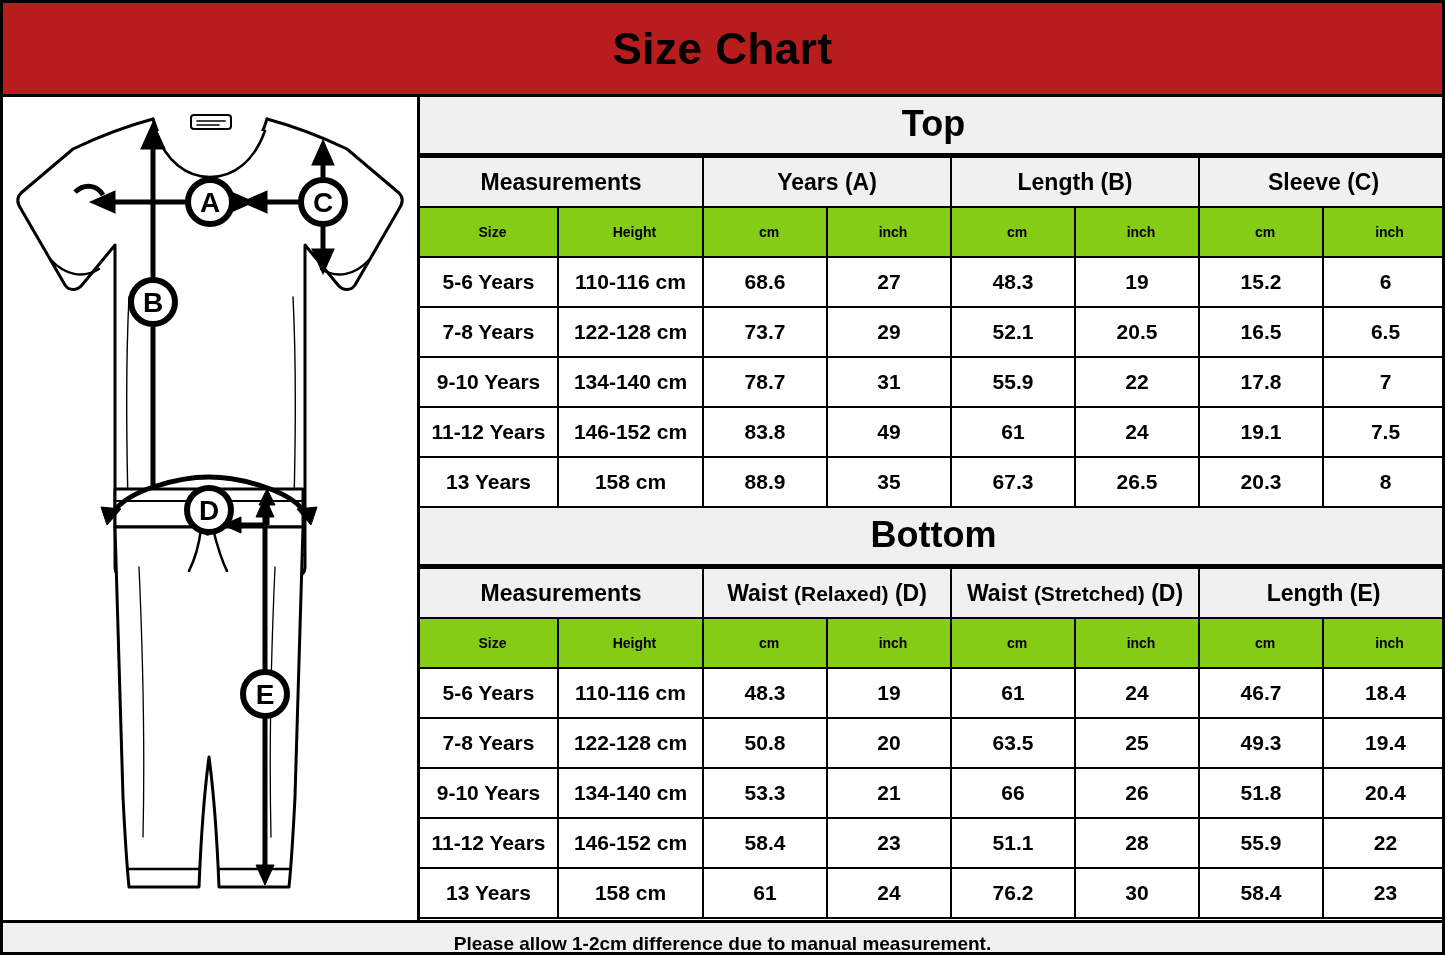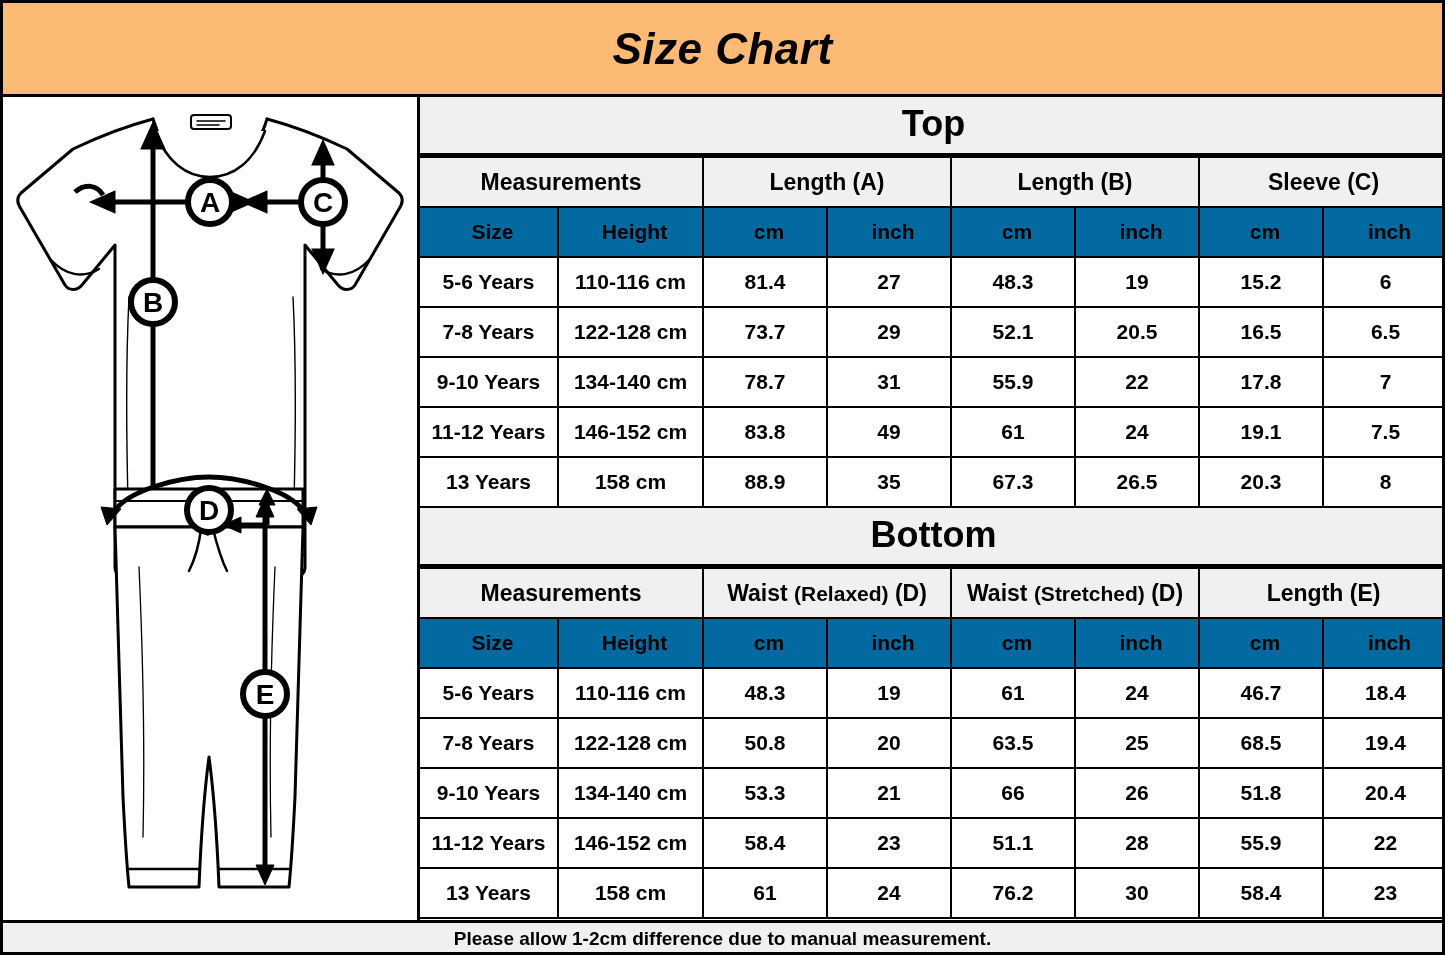--- a/index.html
+++ b/index.html
@@ -25,11 +25,10 @@
     height: 94px;
     box-sizing: border-box;
     border-bottom: 3px solid #000;
-    background: #fdba74;
+    background: #b91c1c;
     display: flex;
     align-items: center;
     justify-content: center;
-    font-style: italic;
   }
   .title-bar .title-text {
     font-size: 44px;

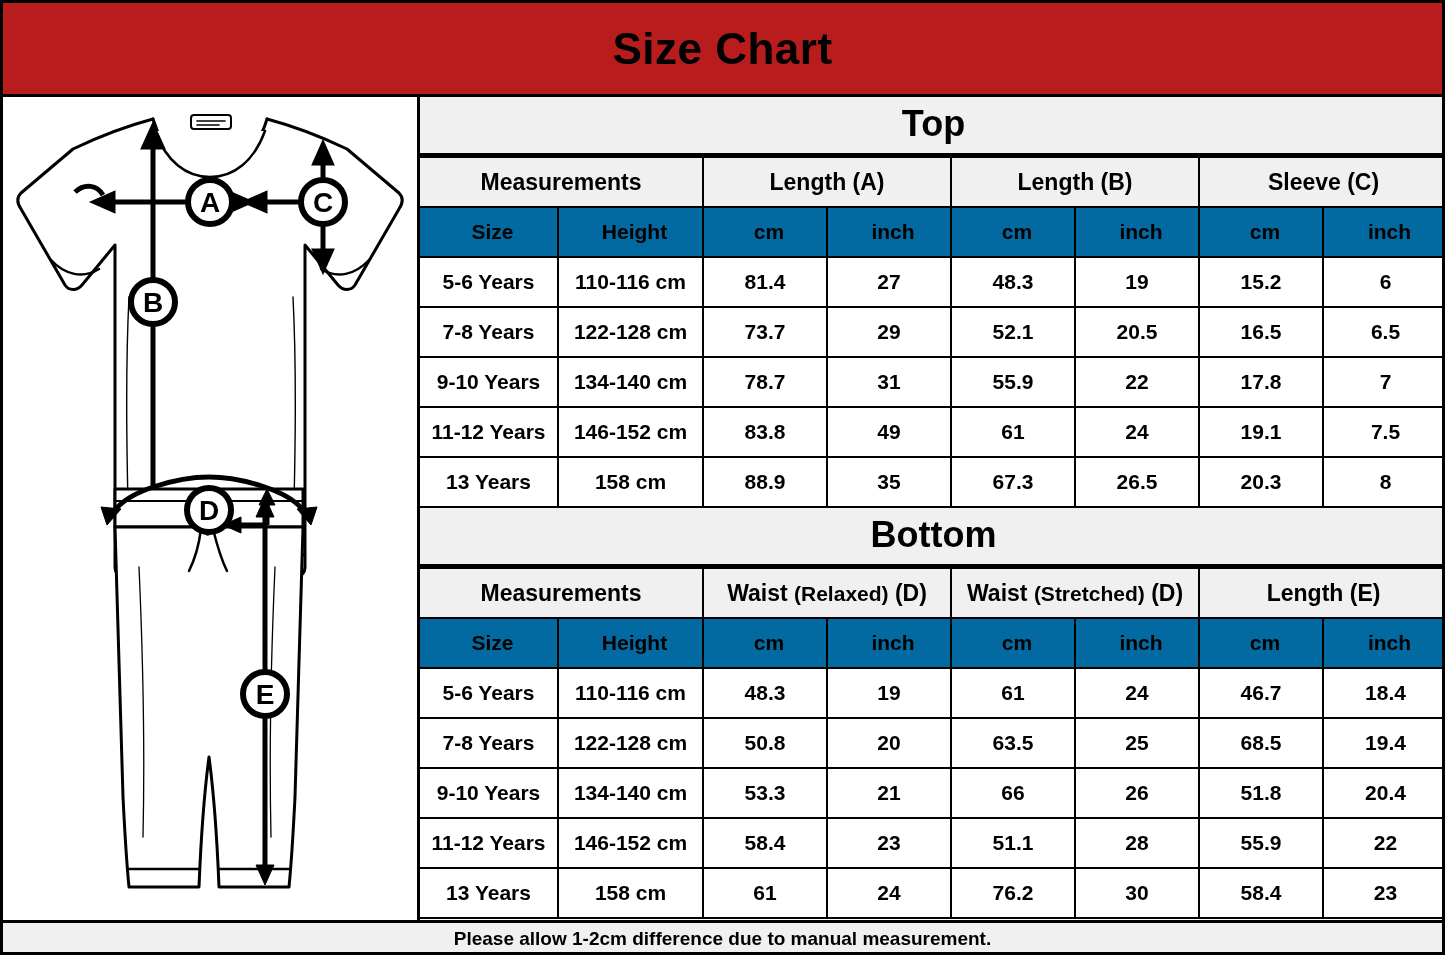--- a/index.html
+++ b/index.html
@@ -240,7 +240,7 @@
         <tbody>
           <tr class="head-row">
             <td colspan="2">Measurements</td>
-            <td colspan="2">Length (A)</td>
+            <td colspan="2">Years (A)</td>
             <td colspan="2">Length (B)</td>
             <td colspan="2">Sleeve (C)</td>
           </tr>

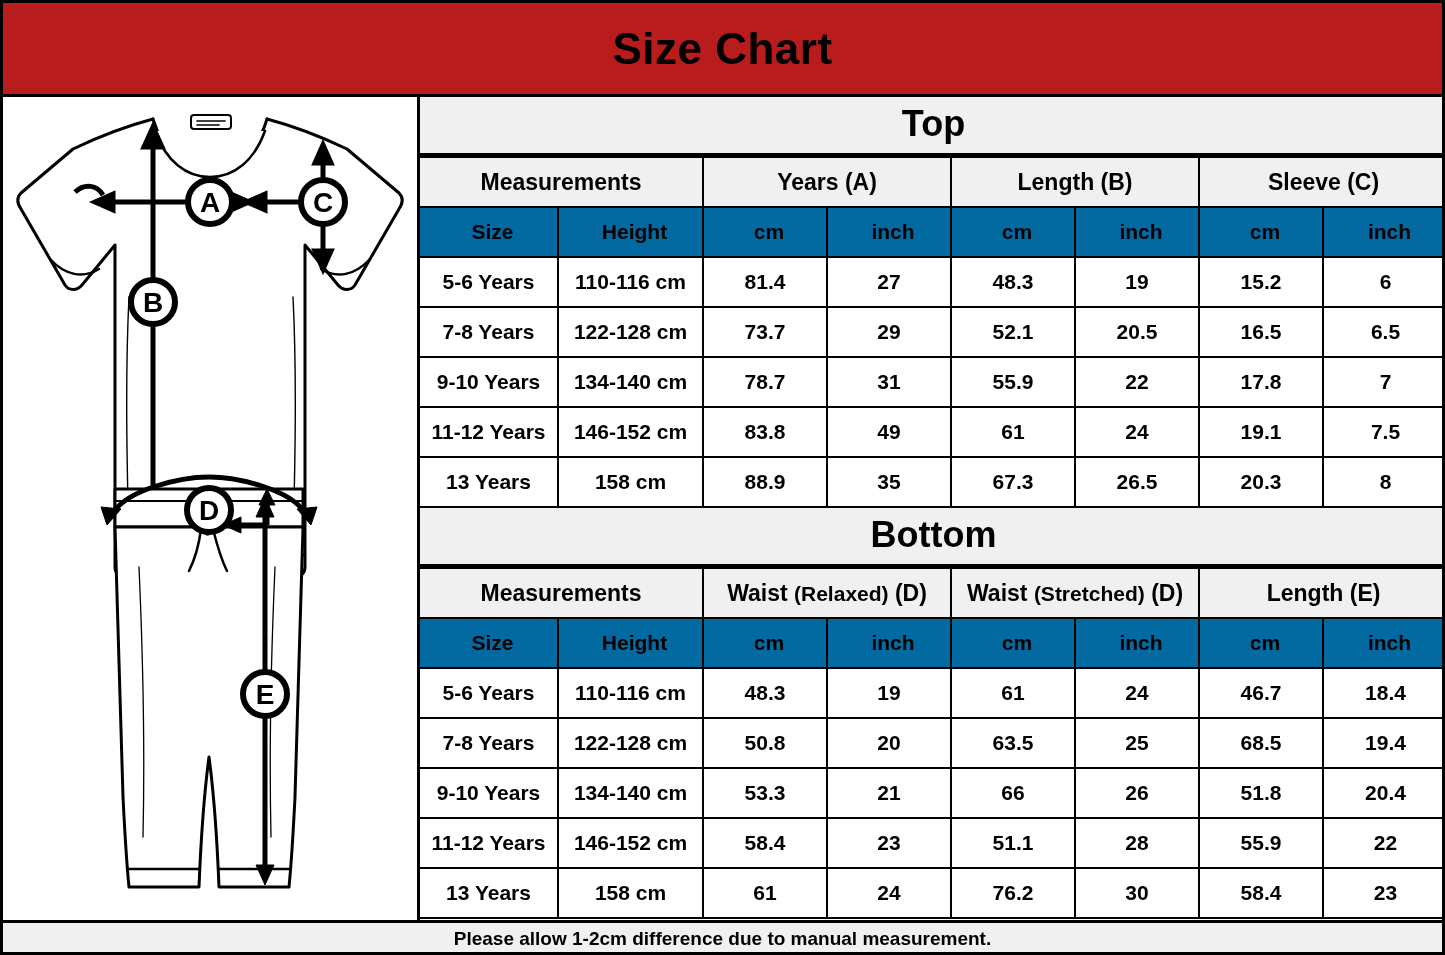--- a/index.html
+++ b/index.html
@@ -85,8 +85,8 @@
     background: #f0f0f0;
   }
   table.size-table tr.sub-row td {
-    font-size: 21px;
-    background: #0369a1;
+    font-size: 14px;
+    background: #84cc16;
     padding-left: 8px;
   }
   table.size-table tr td:first-child { border-left: none; }

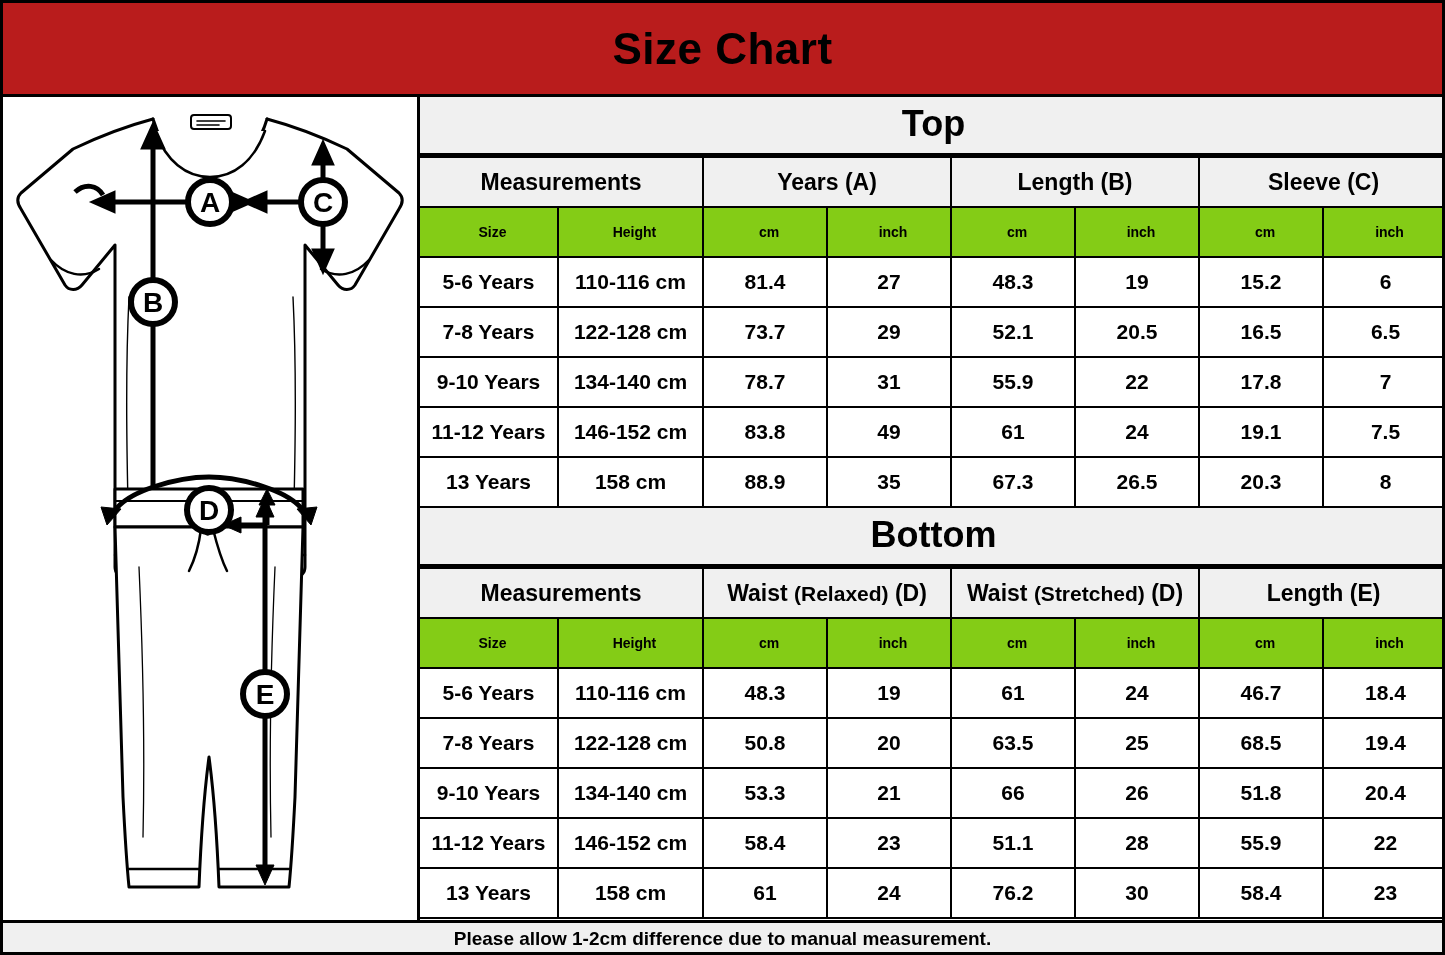--- a/index.html
+++ b/index.html
@@ -257,7 +257,7 @@
           <tr>
             <td>5-6 Years</td>
             <td>110-116 cm</td>
-            <td>81.4</td>
+            <td>68.6</td>
             <td>27</td>
             <td>48.3</td>
             <td>19</td>

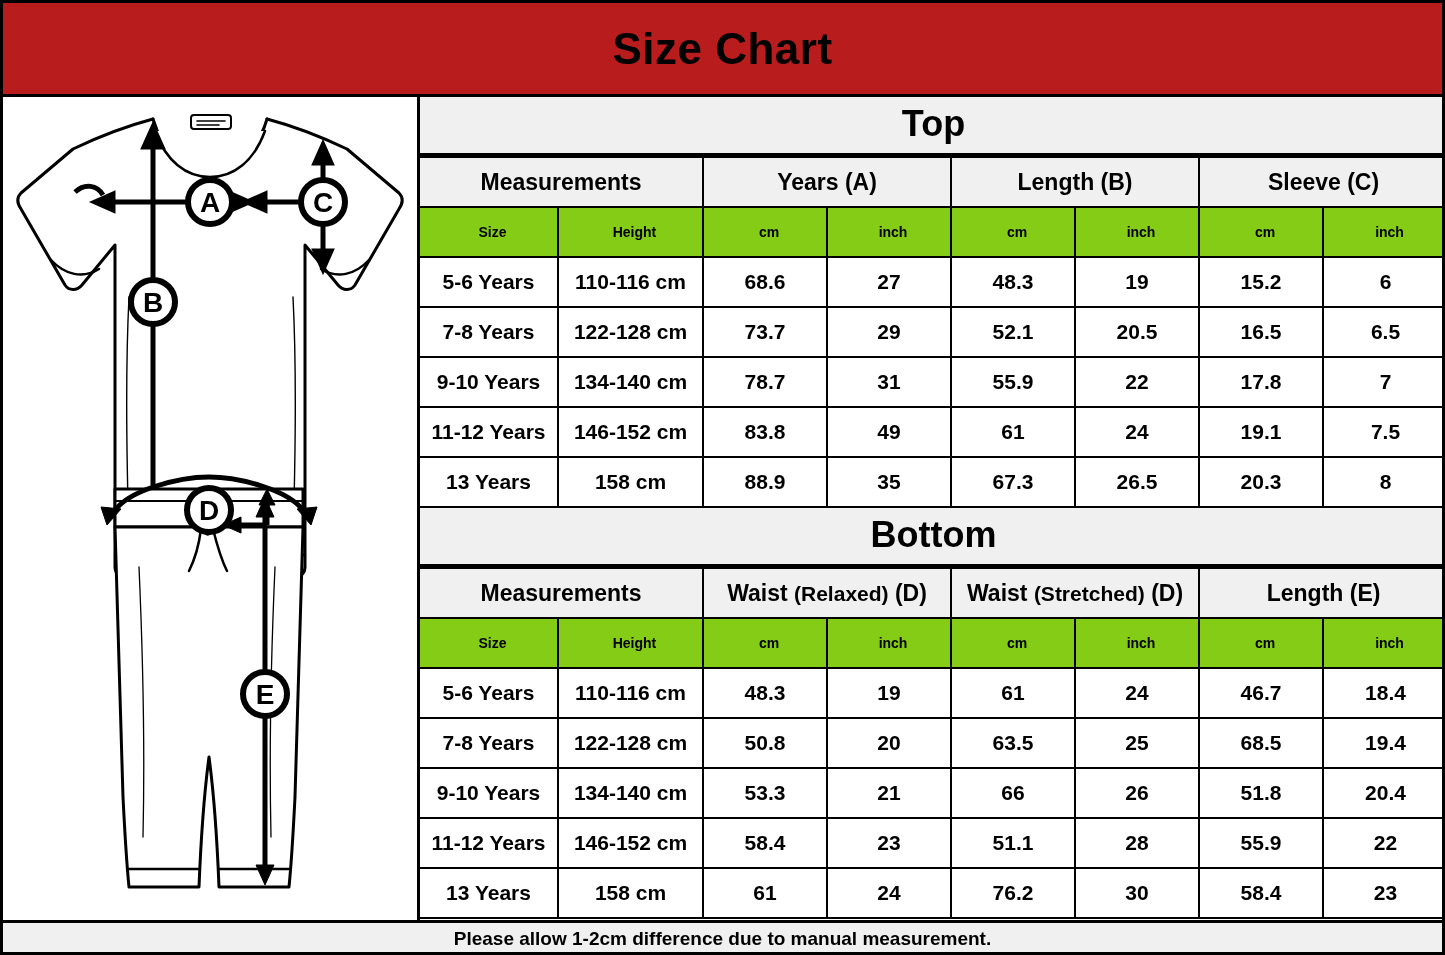--- a/index.html
+++ b/index.html
@@ -361,7 +361,7 @@
             <td>20</td>
             <td>63.5</td>
             <td>25</td>
-            <td>68.5</td>
+            <td>49.3</td>
             <td>19.4</td>
           </tr>
           <tr>

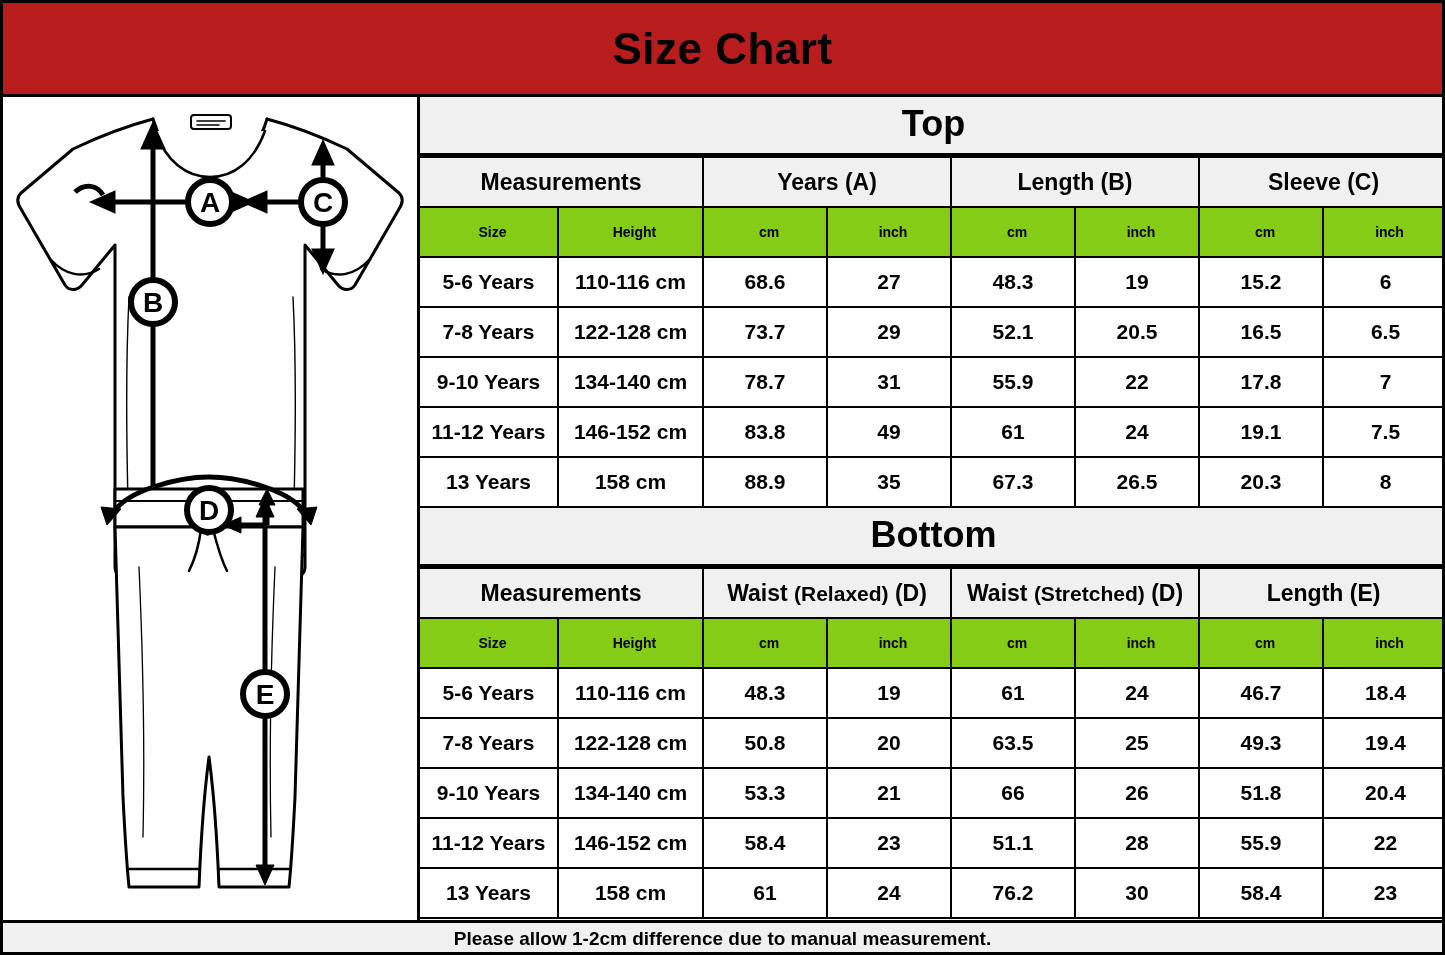--- a/index.html
+++ b/index.html
@@ -106,7 +106,7 @@
     border-top: 3px solid #000;
     background: #f0f0f0;
     display: flex;
-    align-items: center;
+    align-items: flex-end;
     justify-content: center;
     font-size: 19px;
     font-weight: bold;

